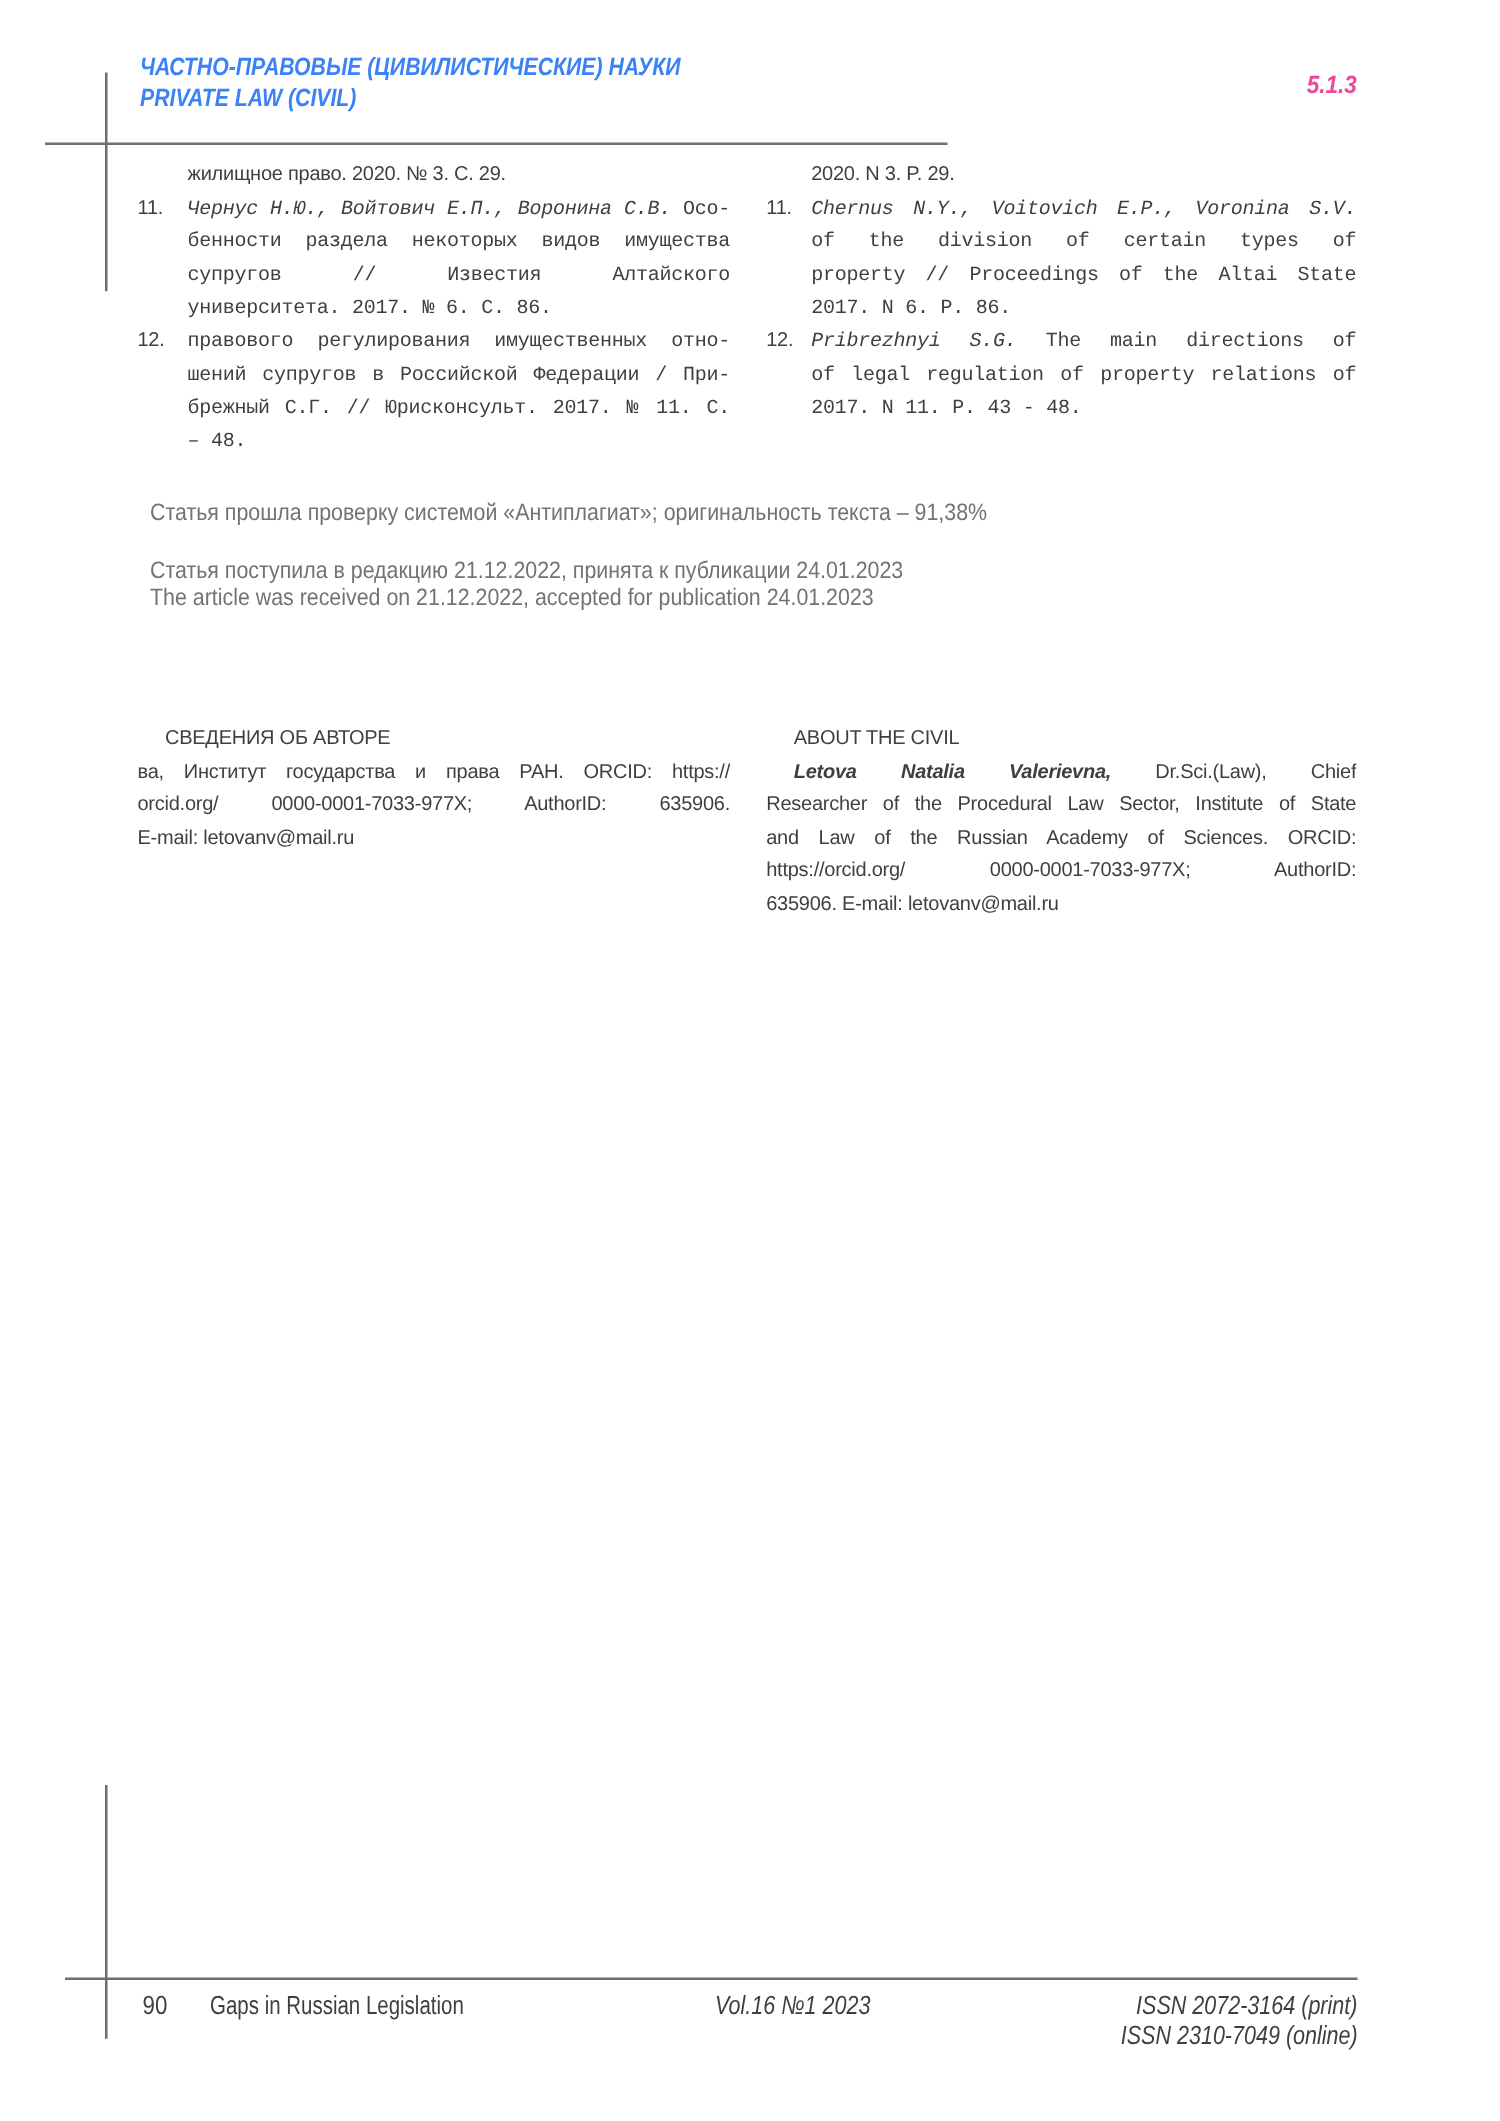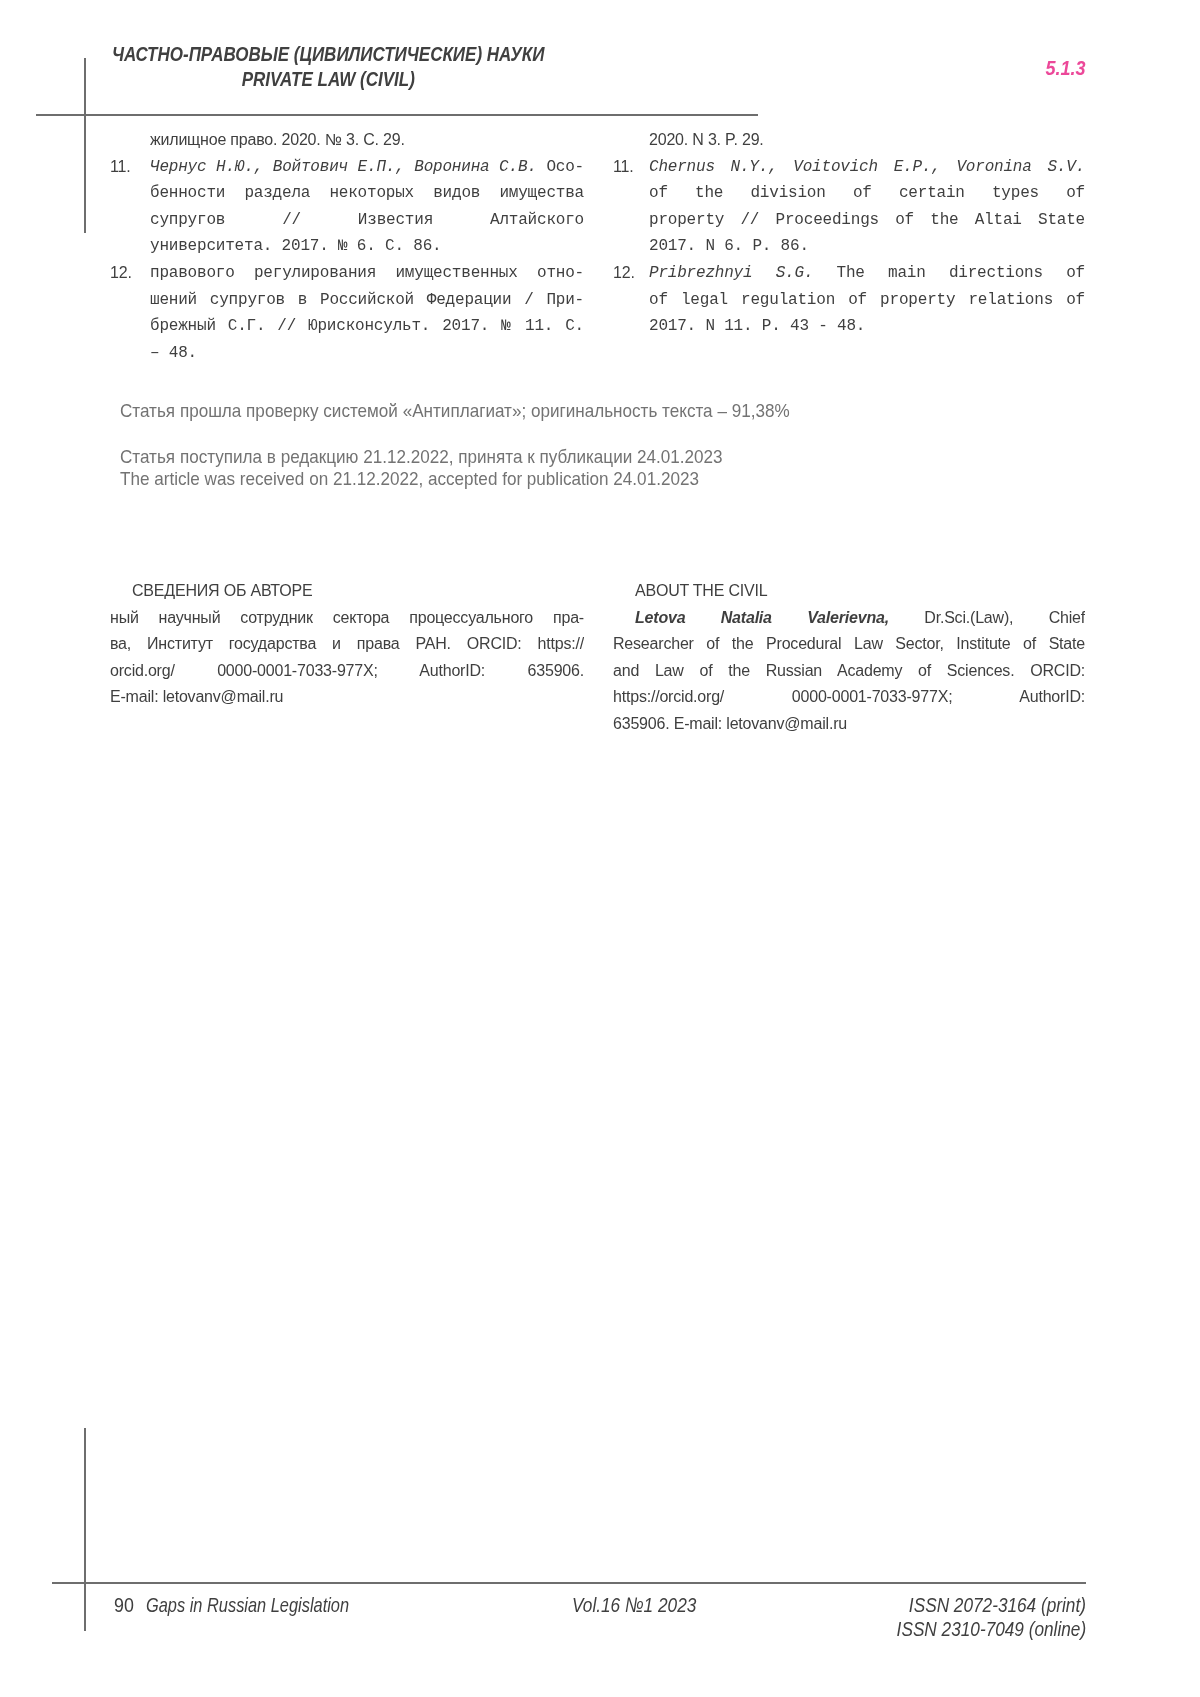--- a/index.html
+++ b/index.html
@@ -16,7 +16,7 @@
   .bottom-vrule{left:84px;top:1428px;height:203px;}
 
   
-  .kicker{position:absolute;left:112px;top:42px;color:#404040;text-align:center;}
+  .kicker{position:absolute;left:112px;top:42px;color:#3b82f6;}
   .kline{font-style:italic;font-weight:bold;font-size:20px;line-height:25px;
          transform:scaleX(.85);transform-origin:0 0;white-space:nowrap;}
   .section-code{position:absolute;right:115px;top:57px;font-style:italic;font-weight:bold;

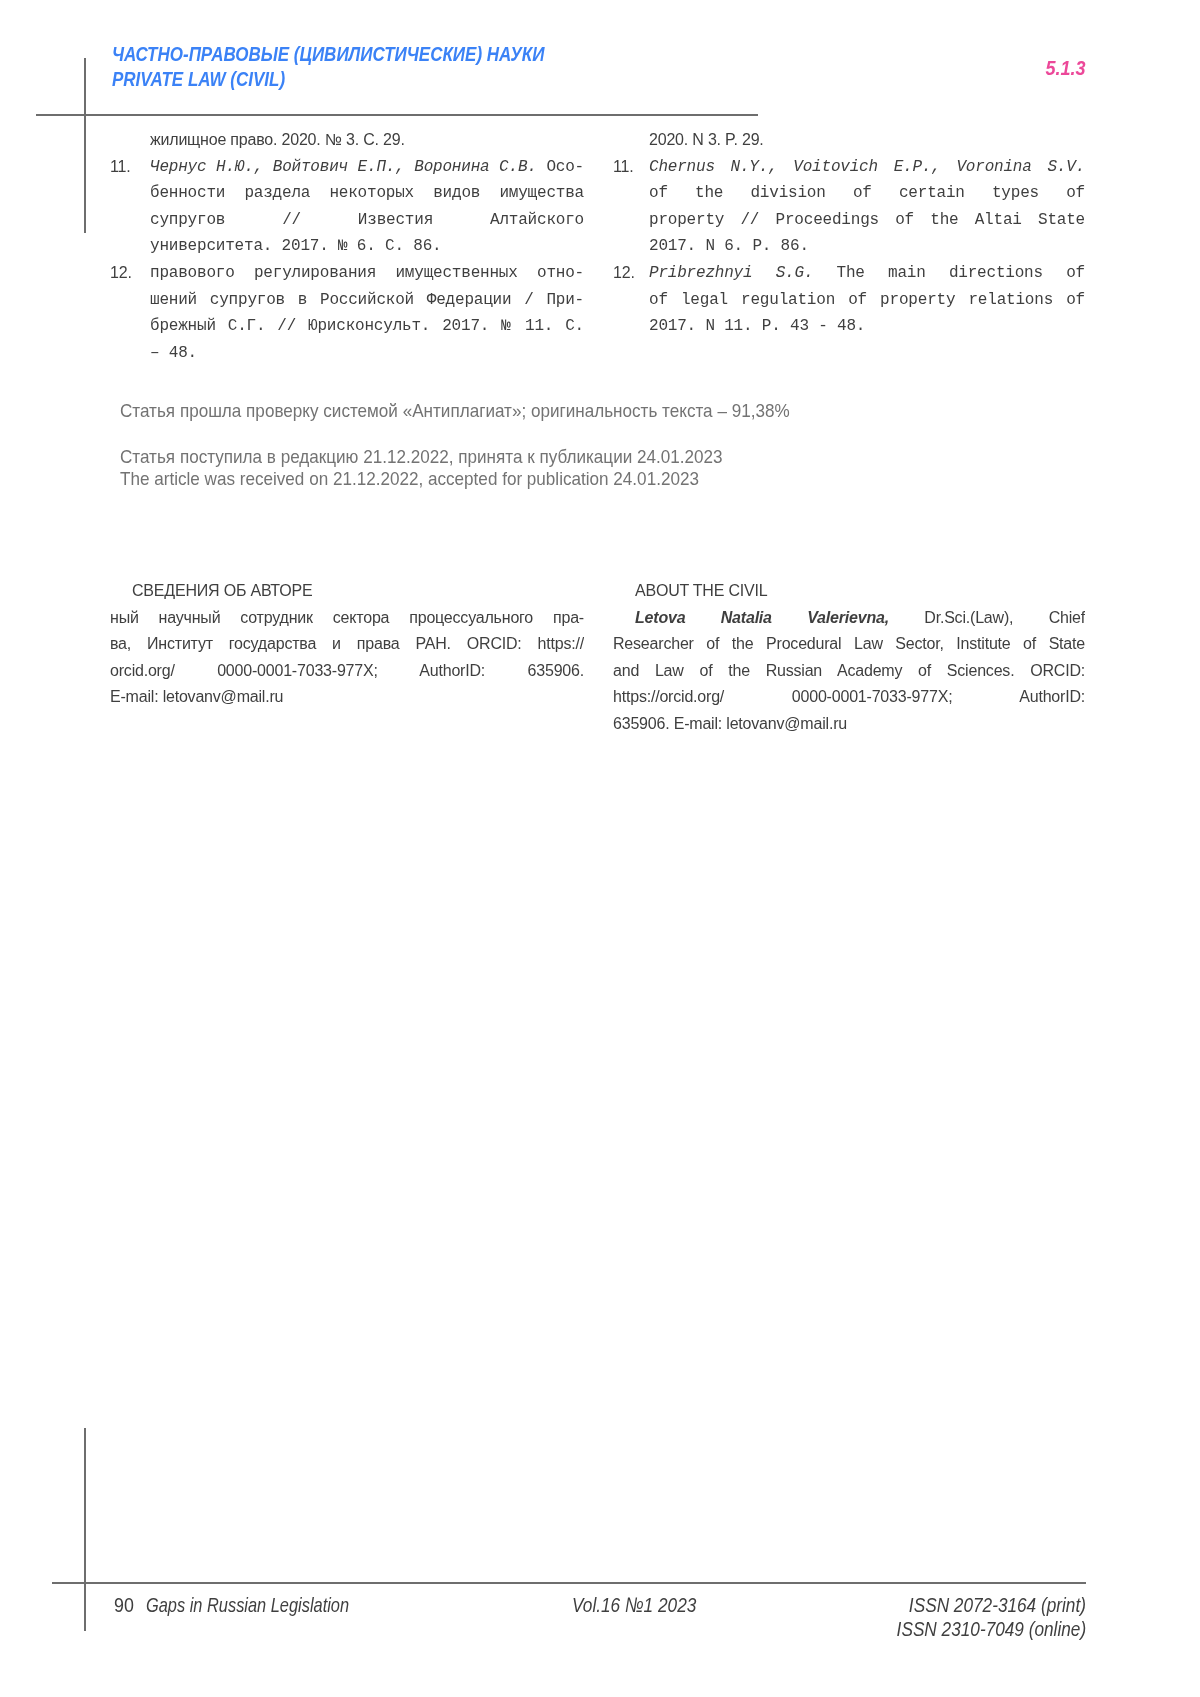--- a/index.html
+++ b/index.html
@@ -129,7 +129,6 @@
 
   <div class="authcol authcol-left">
     <div class="auth-heading">СВЕДЕНИЯ ОБ АВТОРЕ</div>
-    <div class="auth-line just">ный научный сотрудник сектора процессуального пра-</div>
     <div class="auth-line just">ва, Институт государства и права РАН. ORCID: https://</div>
     <div class="auth-line just">orcid.org/ 0000-0001-7033-977X; AuthorID: 635906.</div>
     <div class="auth-line end">E-mail: letovanv@mail.ru</div>

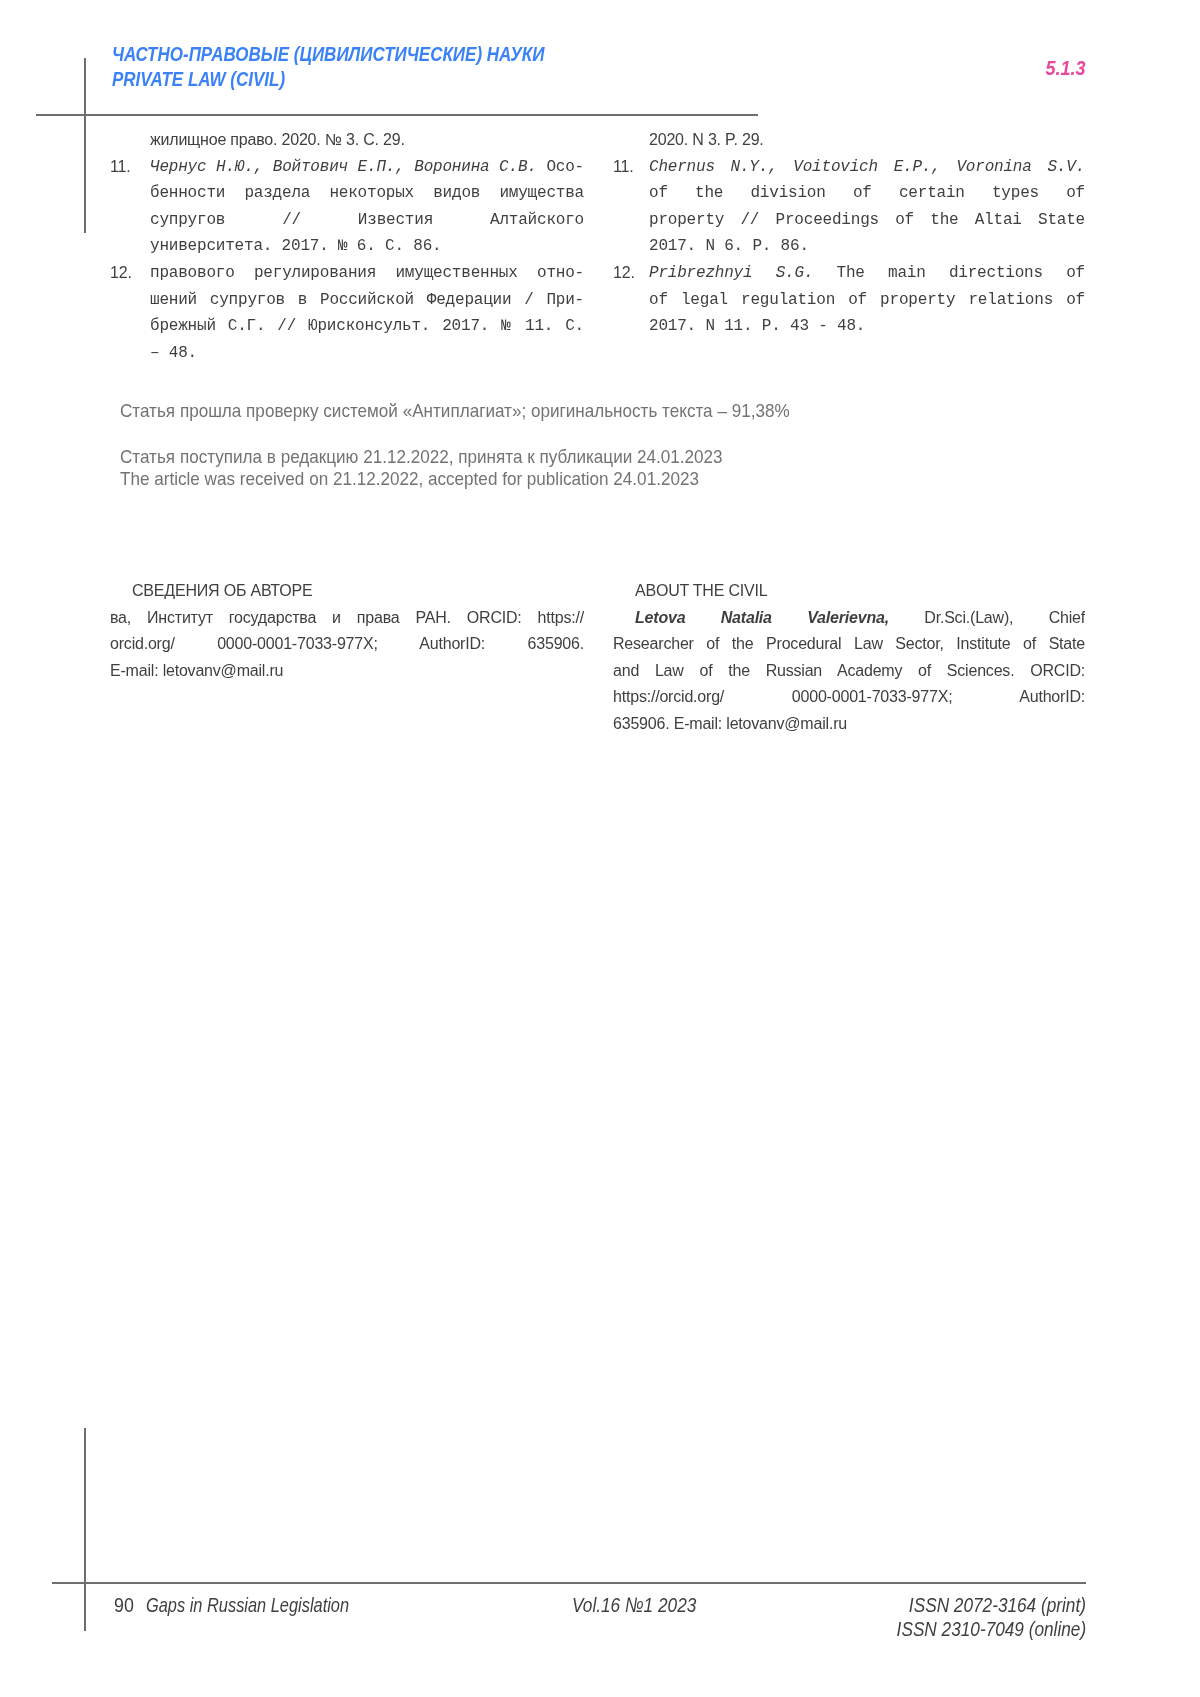--- a/index.html
+++ b/index.html
@@ -58,7 +58,7 @@
   
   .f-num{position:absolute;left:114px;top:1593px;font-size:21px;line-height:24px;}
   .f-num .in{display:inline-block;transform:scaleX(.85);transform-origin:0 0;}
-  .f-journal{position:absolute;left:146px;top:1593px;font-size:21px;line-height:24px;font-style:italic;}
+  .f-journal{position:absolute;left:168px;top:1593px;font-size:21px;line-height:24px;}
   .f-journal .in{display:inline-block;transform:scaleX(.78);transform-origin:0 0;white-space:nowrap;}
   .f-vol{position:absolute;left:572px;top:1593px;font-size:21px;line-height:24px;font-style:italic;}
   .f-vol .in{display:inline-block;transform:scaleX(.82);transform-origin:0 0;white-space:nowrap;}

